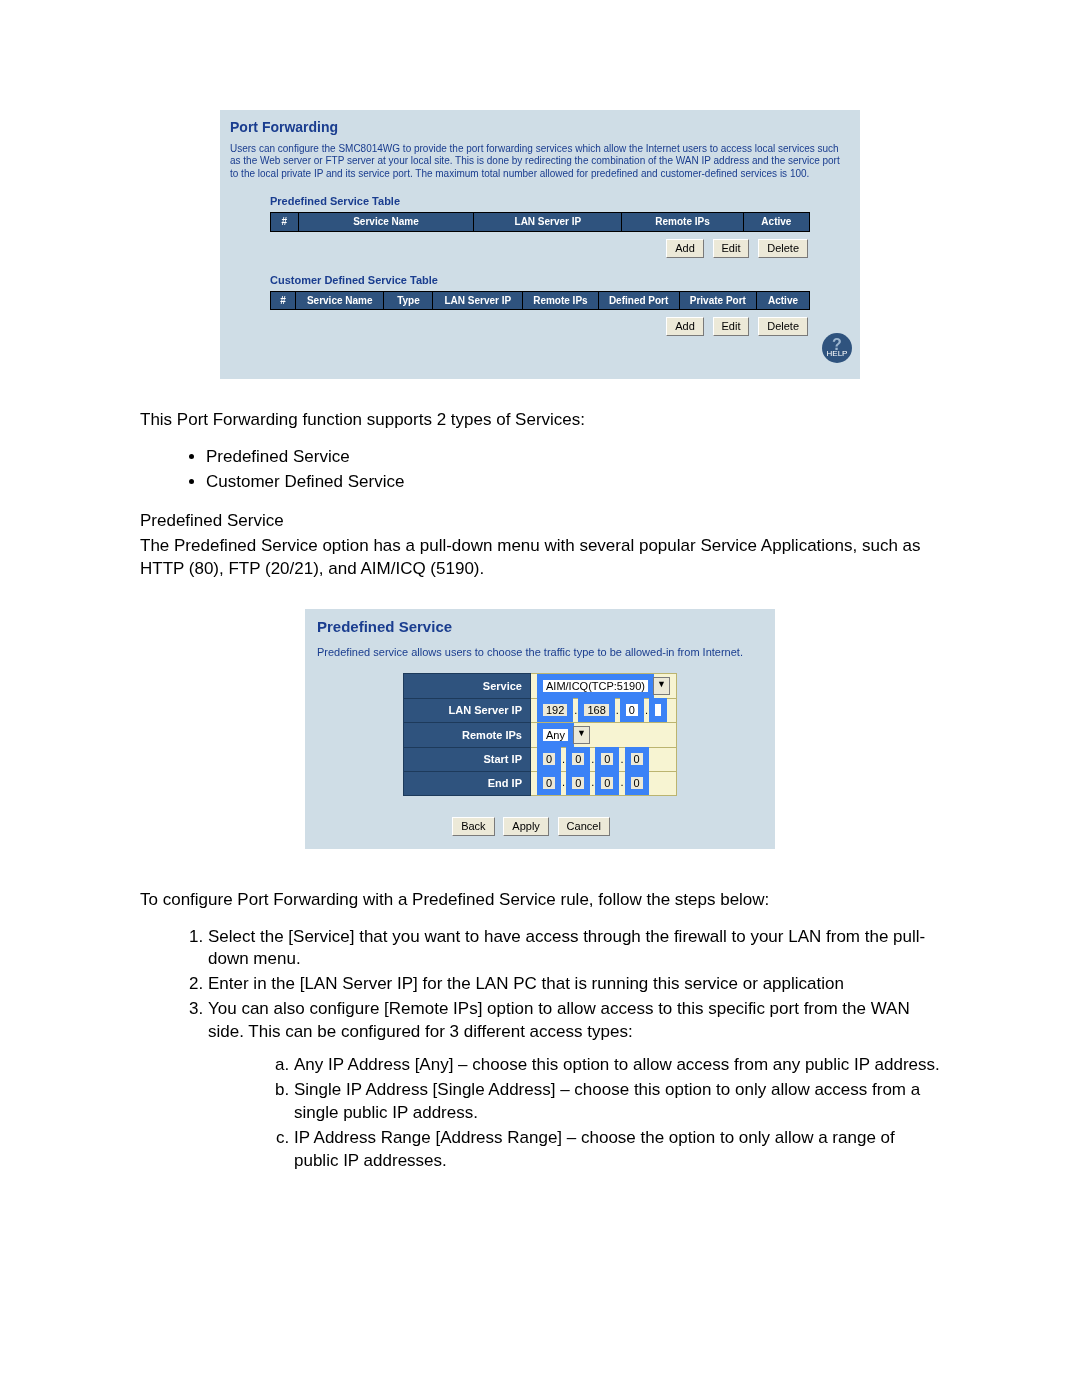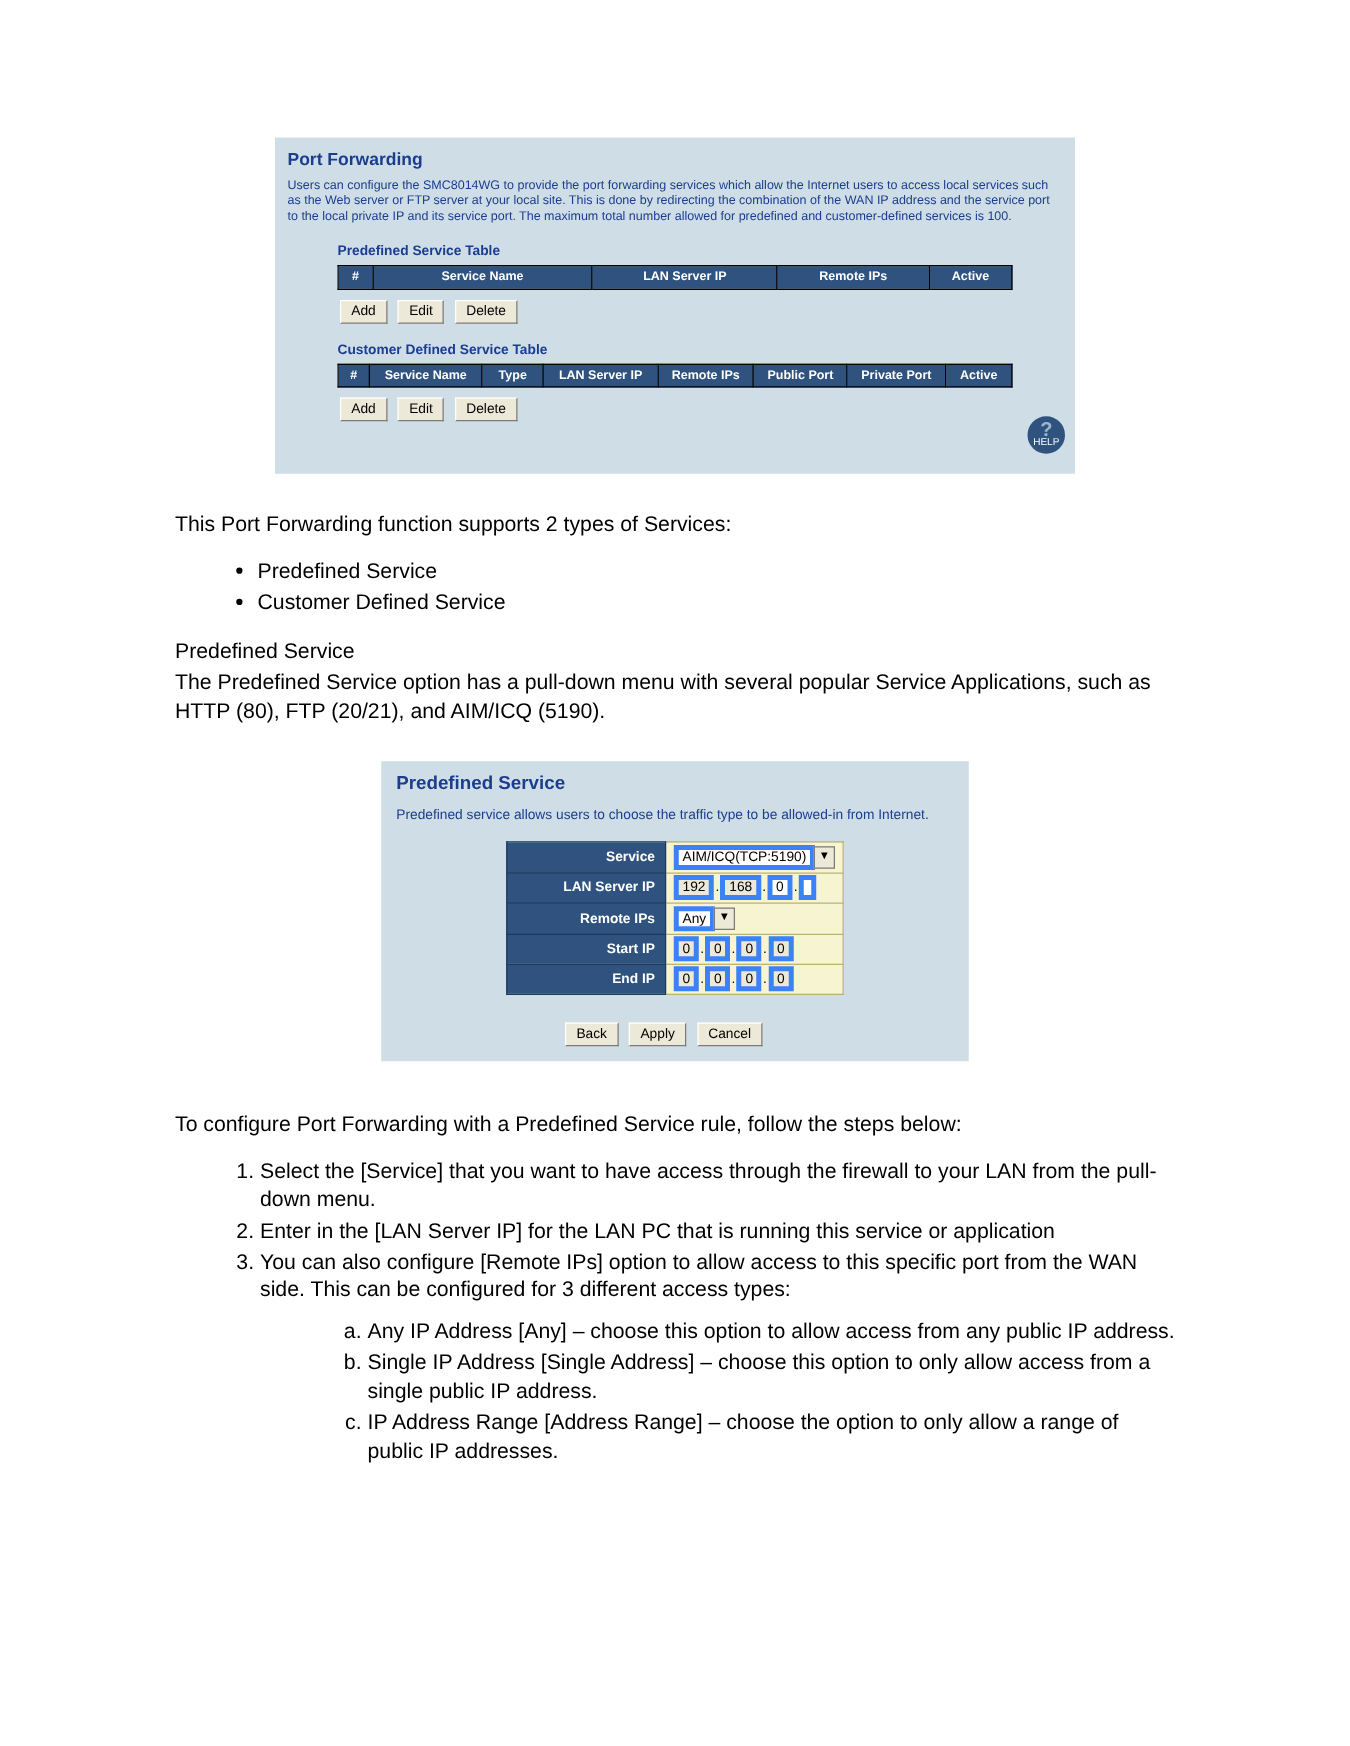--- a/index.html
+++ b/index.html
@@ -12,7 +12,7 @@
   .ss1-section-title{color:#1a3d8f;font-weight:bold;font-size:11px;margin:4px 0 3px 40px}
   table.tbl{border-collapse:collapse;width:540px;margin:0 0 4px 40px}
   table.tbl th{background:#2f537e;color:#fff;font-weight:bold;font-size:10px;padding:2px 4px;border:1px solid #000;text-align:center}
-  .btn-row{text-align:left;width:540px;margin:0 0 14px 40px}
+  .btn-row{text-align:right;width:540px;margin:0 0 14px 40px}
   .win-btn{display:inline-block;background:#ece9d8;border:1px solid #7a7a7a;border-top-color:#fff;border-left-color:#fff;font-family:Tahoma,Arial,sans-serif;font-size:11px;padding:1px 8px;margin:0 2px;line-height:15px}
   .help-badge{position:absolute;right:8px;bottom:16px;width:30px;height:30px;border-radius:50%;background:#2f537e;color:#fff;font-size:8px;display:flex;align-items:flex-end;justify-content:center;padding-bottom:3px;box-sizing:border-box}
   .help-badge::before{content:"?";position:absolute;top:1px;left:0;right:0;text-align:center;font-size:16px;color:#9db6cf;font-weight:bold}

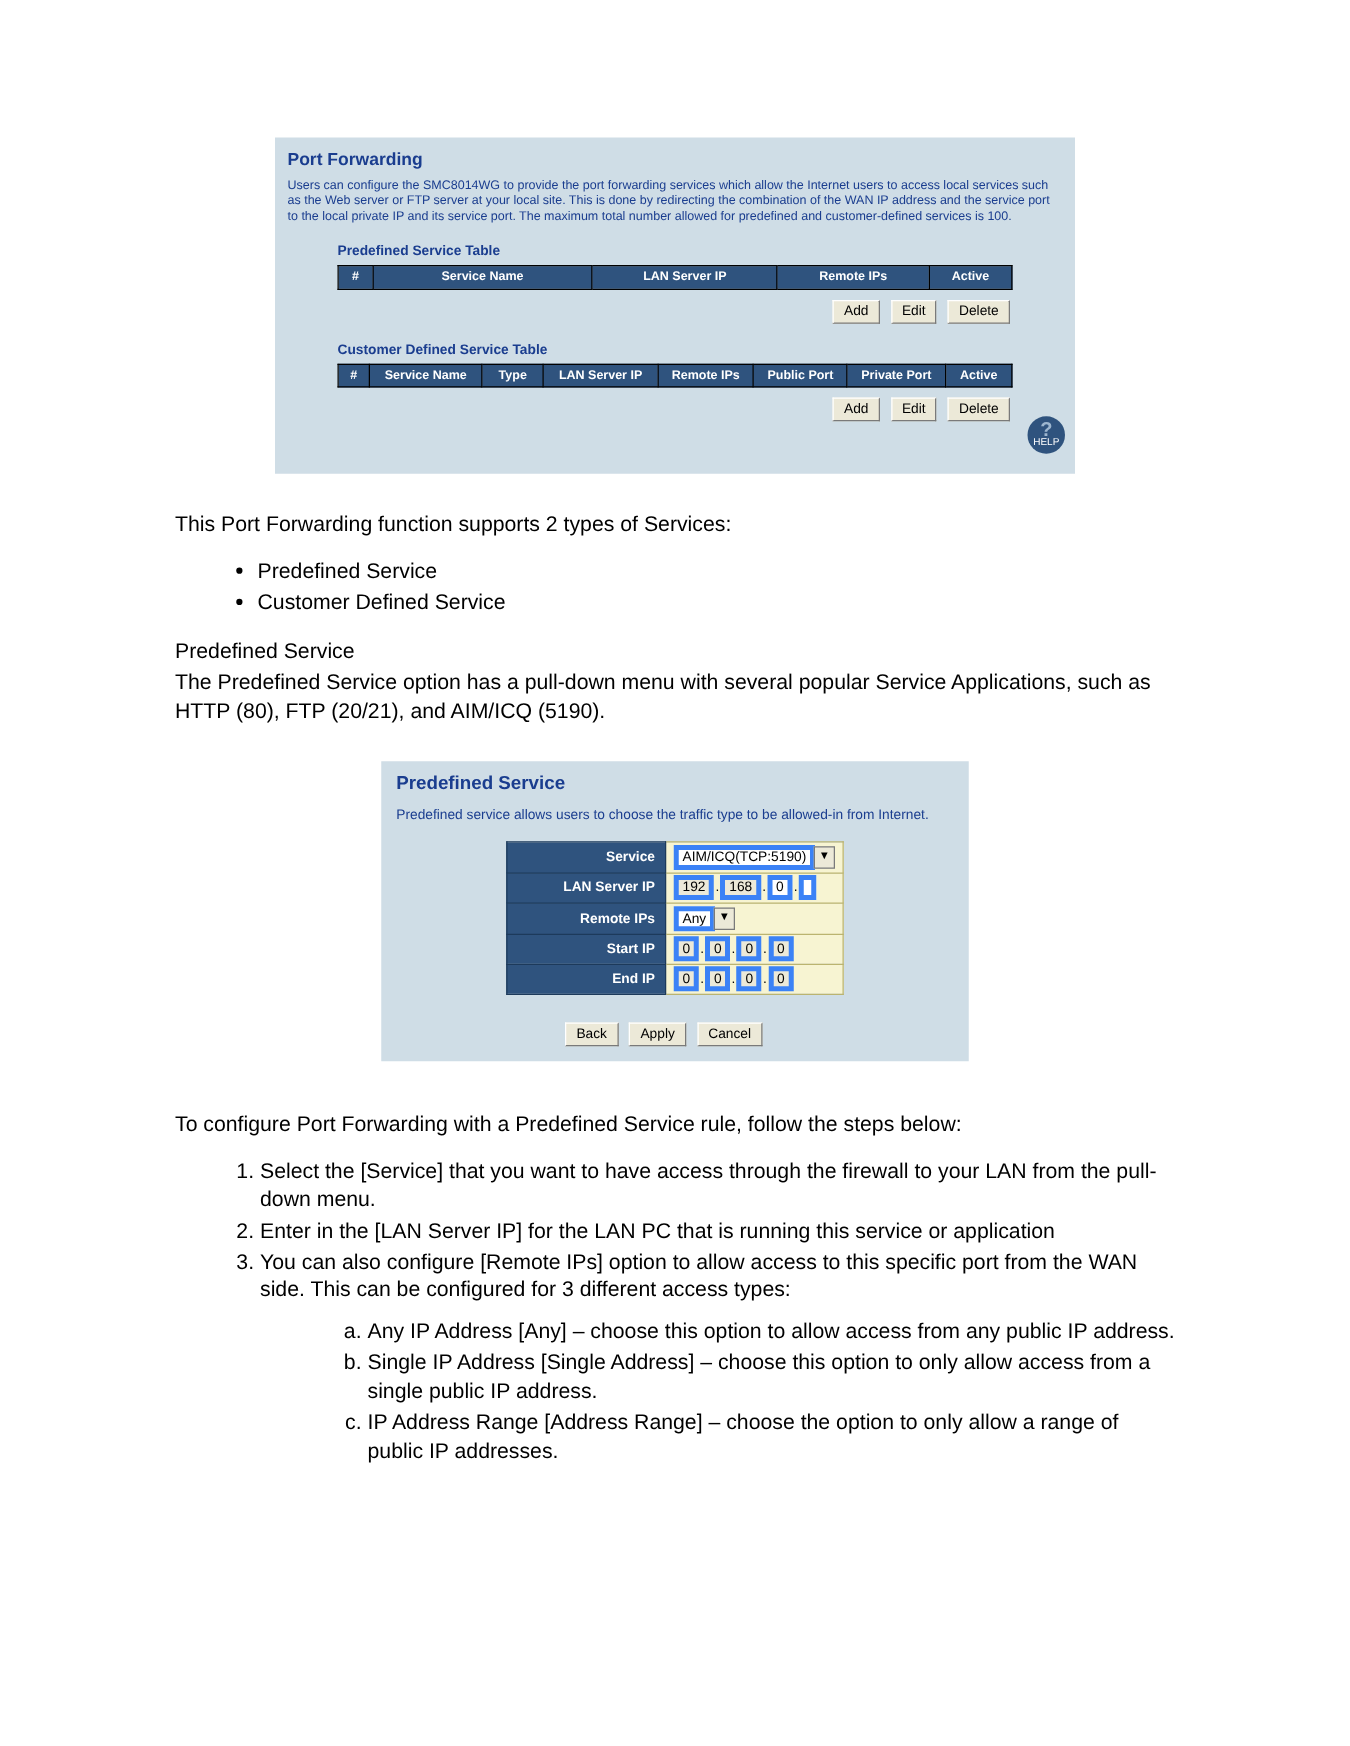--- a/index.html
+++ b/index.html
@@ -81,7 +81,7 @@
         <th style="width:40px">Type</th>
         <th>LAN Server IP</th>
         <th>Remote IPs</th>
-        <th>Public Port</th>
+        <th>Defined Port</th>
         <th>Private Port</th>
         <th style="width:44px">Active</th>
       </tr>

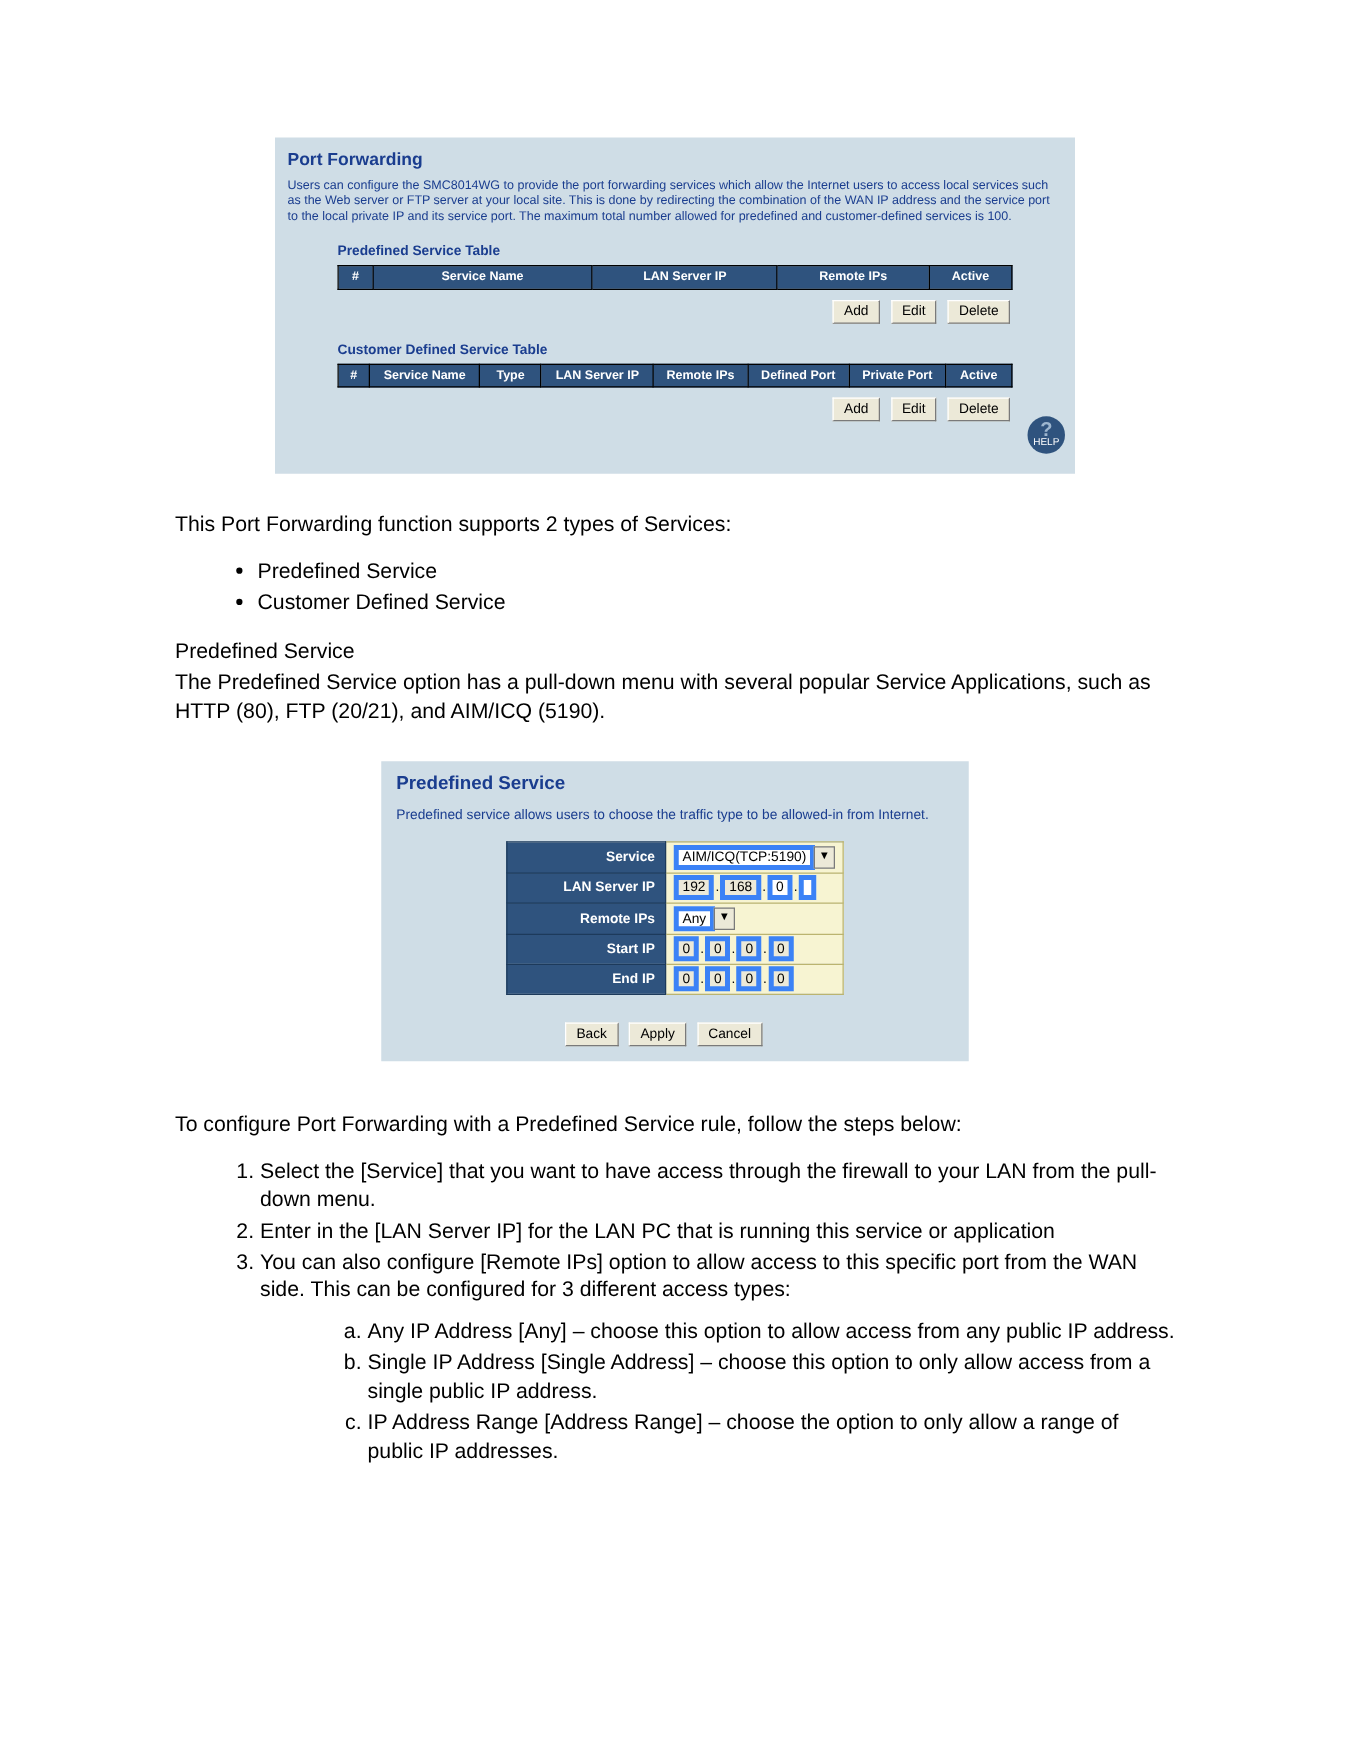--- a/index.html
+++ b/index.html
@@ -31,7 +31,7 @@
   table.form{border-collapse:collapse;margin:0 auto 18px auto}
   table.form td.lab{background:#2f537e;color:#fff;font-weight:bold;font-size:11px;text-align:right;padding:4px 8px;border:1px solid #1d3a5b;width:110px}
   table.form td.fld{background:#f7f4d2;padding:3px 6px;border:1px solid #bbb470;font-size:11px}
-  .inp{background:#fff;border:4px solid #3b82f6;font-family:Tahoma,Arial;font-size:11px;height:16px;padding:0 3px;box-sizing:border-box;vertical-align:middle}
+  .inp{background:#fff;border:6px solid #3b82f6;font-family:Tahoma,Arial;font-size:11px;height:16px;padding:0 3px;box-sizing:border-box;vertical-align:middle}
   .inp.wide{width:180px}
   .inp.oct{width:30px}
   .inp.oct.ro{background:#ece9d8}

